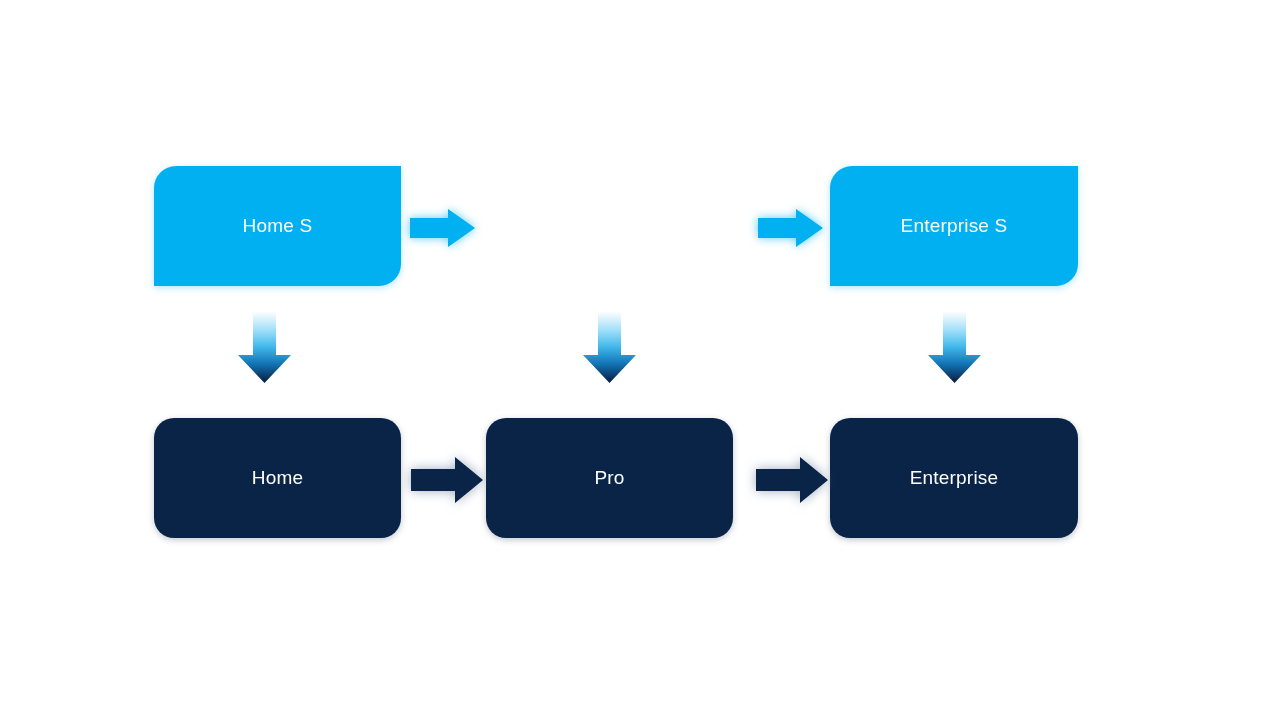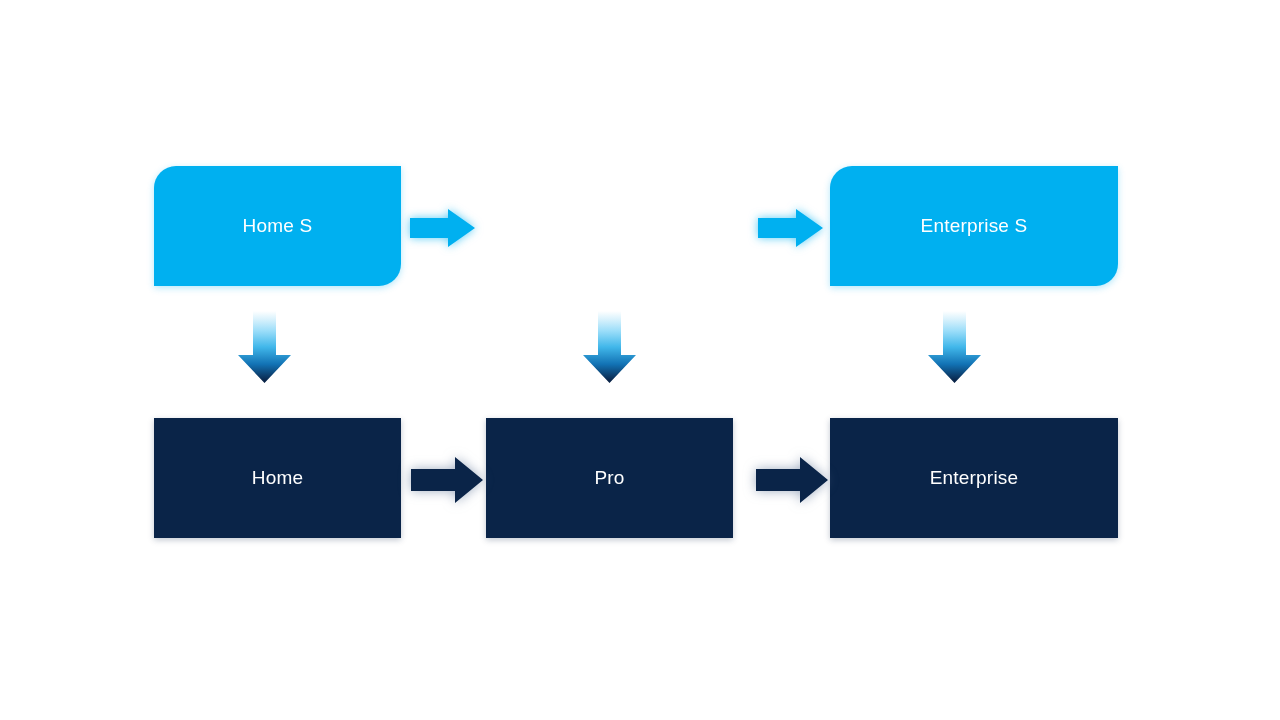--- a/index.html
+++ b/index.html
@@ -39,7 +39,7 @@
   }
   .col-0 { left: 154px; }
   .col-1 { left: 486px; }
-  .col-2 { left: 830px; width: 288px; align-items: center; }
+  .col-2 { left: 830px; width: 248px; align-items: center; }
 
   
   .h-arrow {

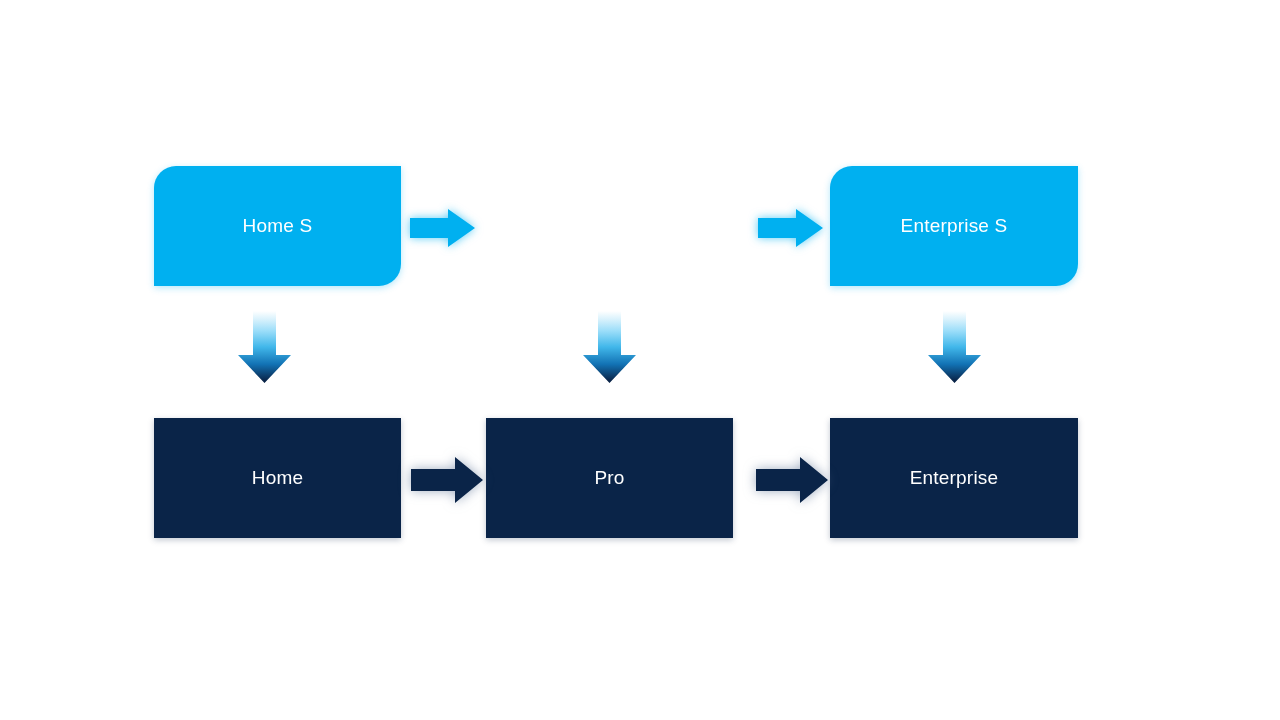--- a/index.html
+++ b/index.html
@@ -36,6 +36,7 @@
     top: 418px;
     background: var(--accent-dark, #0a2448);
     box-shadow: 0 2px 6px rgba(10, 36, 72, 0.25);
+    border-radius: 20px;
   }
   .col-0 { left: 154px; }
   .col-1 { left: 486px; }

